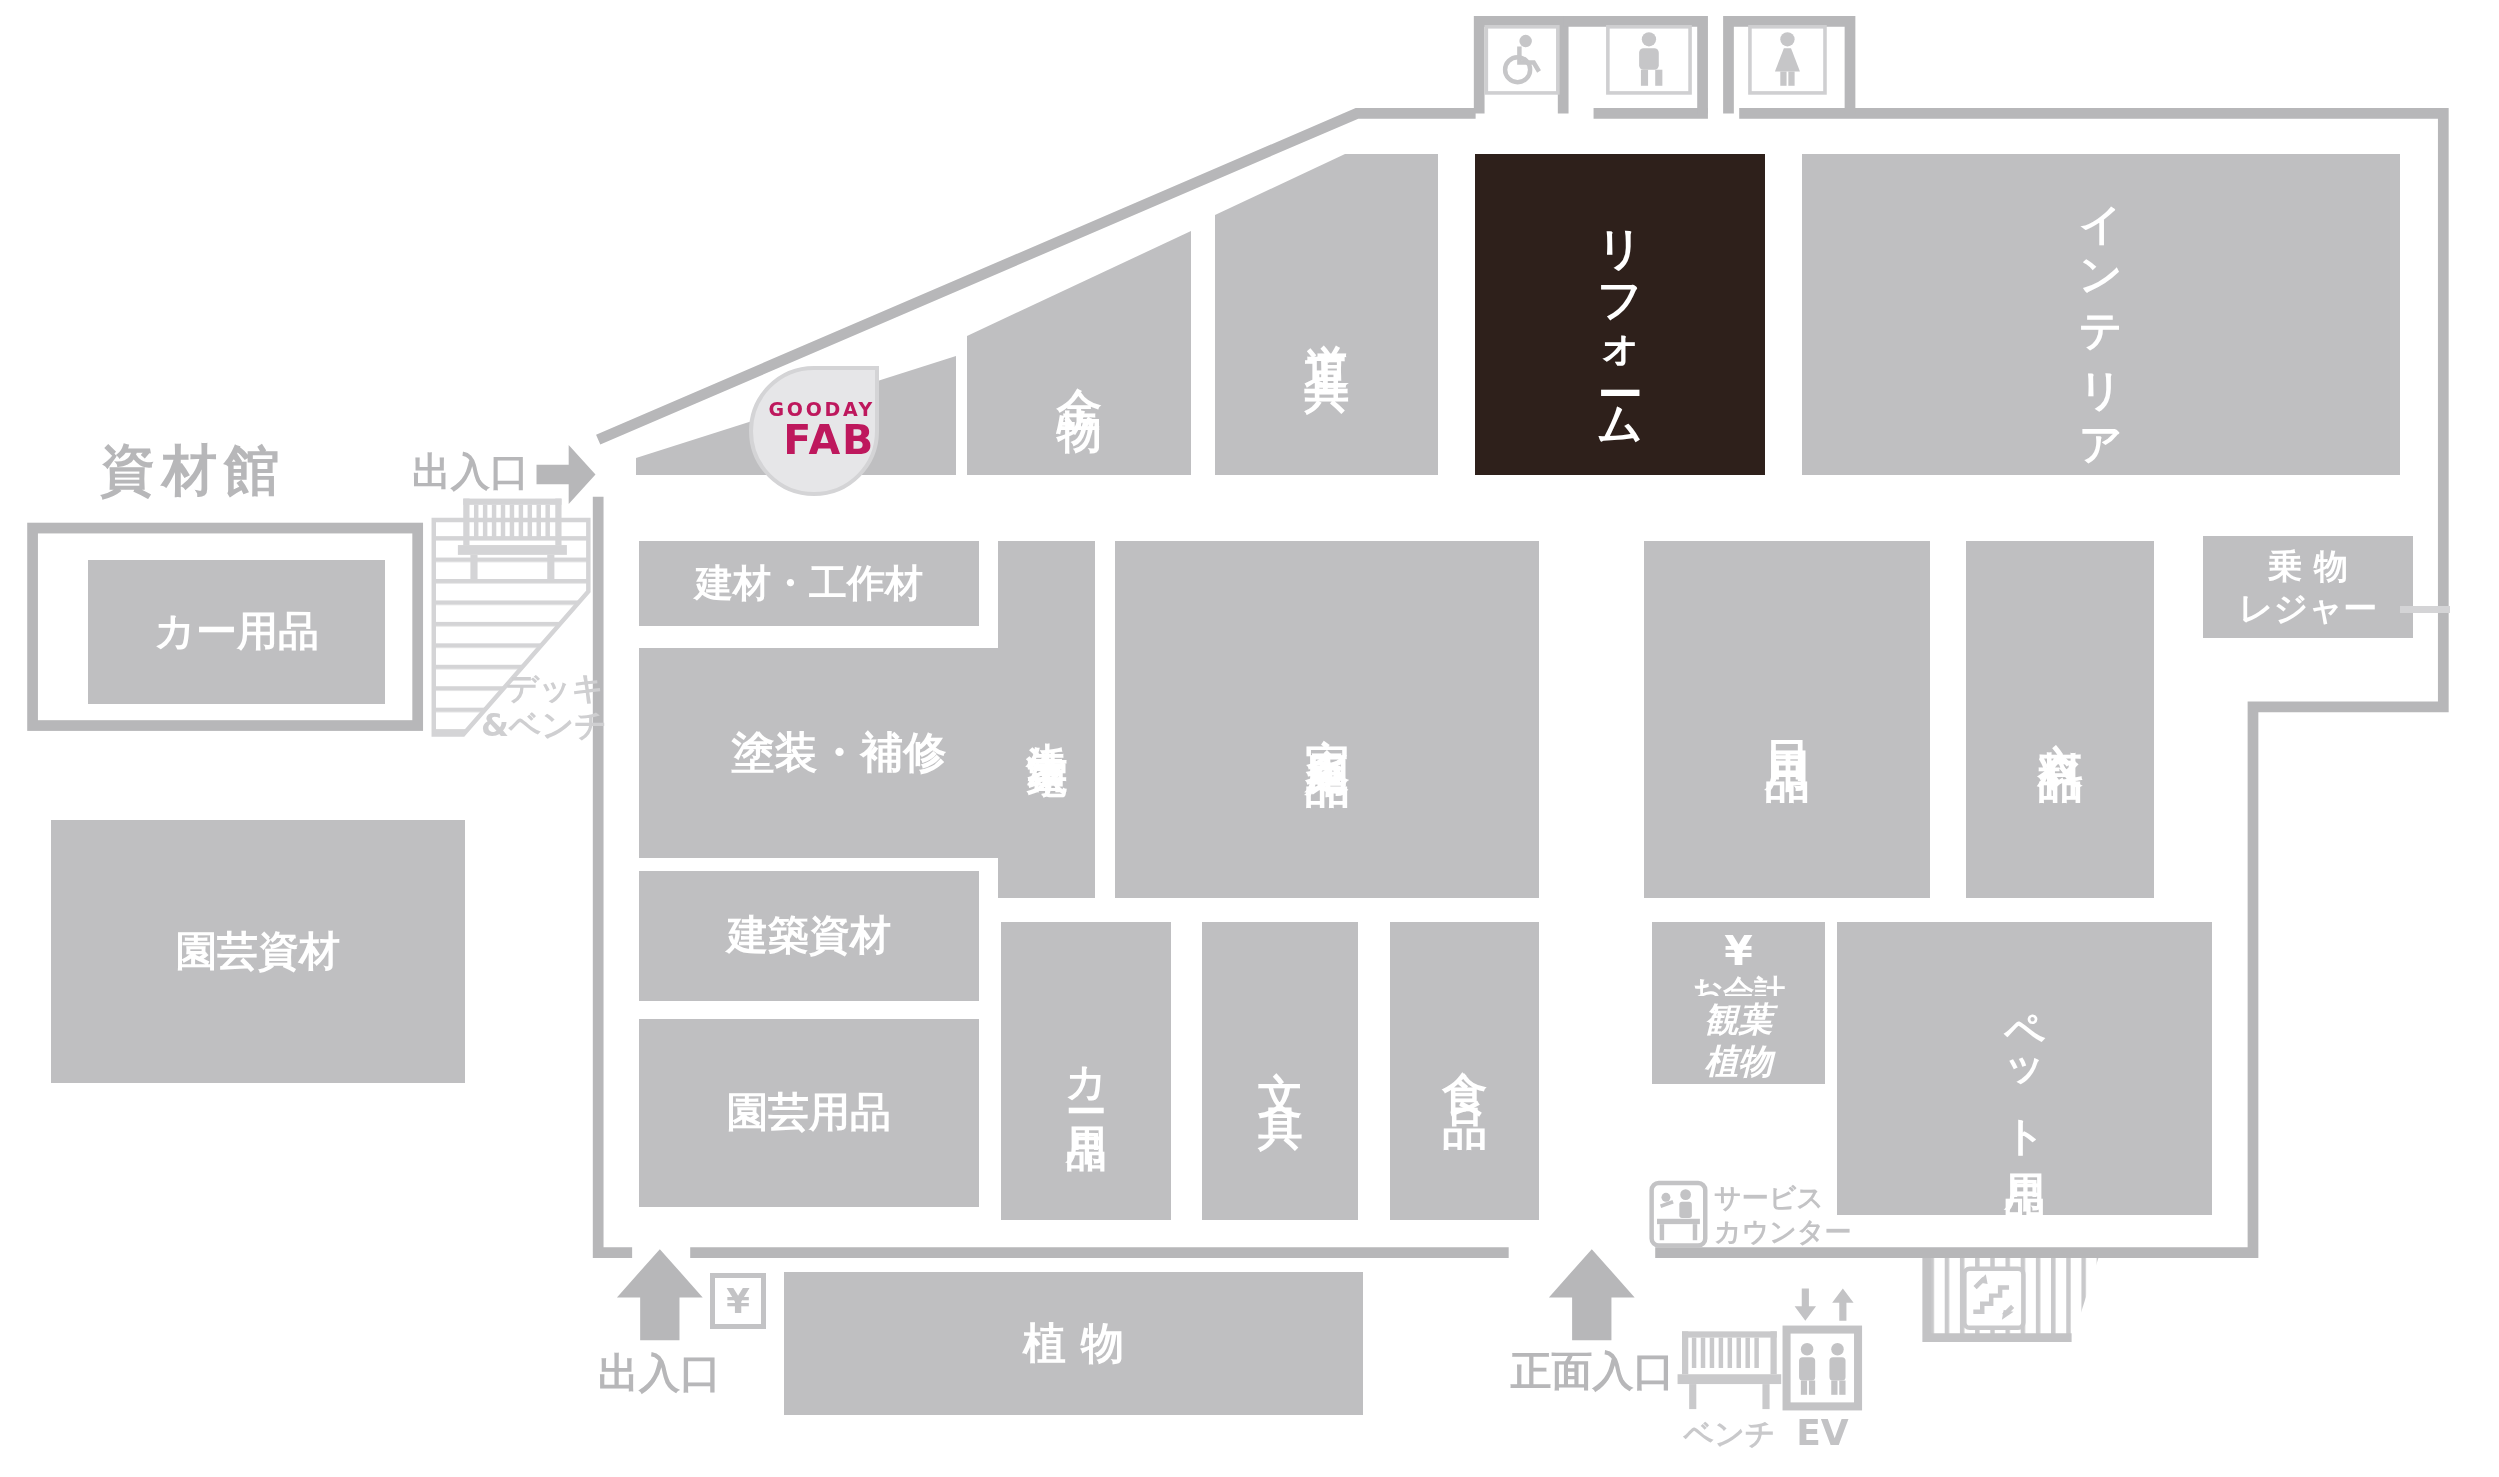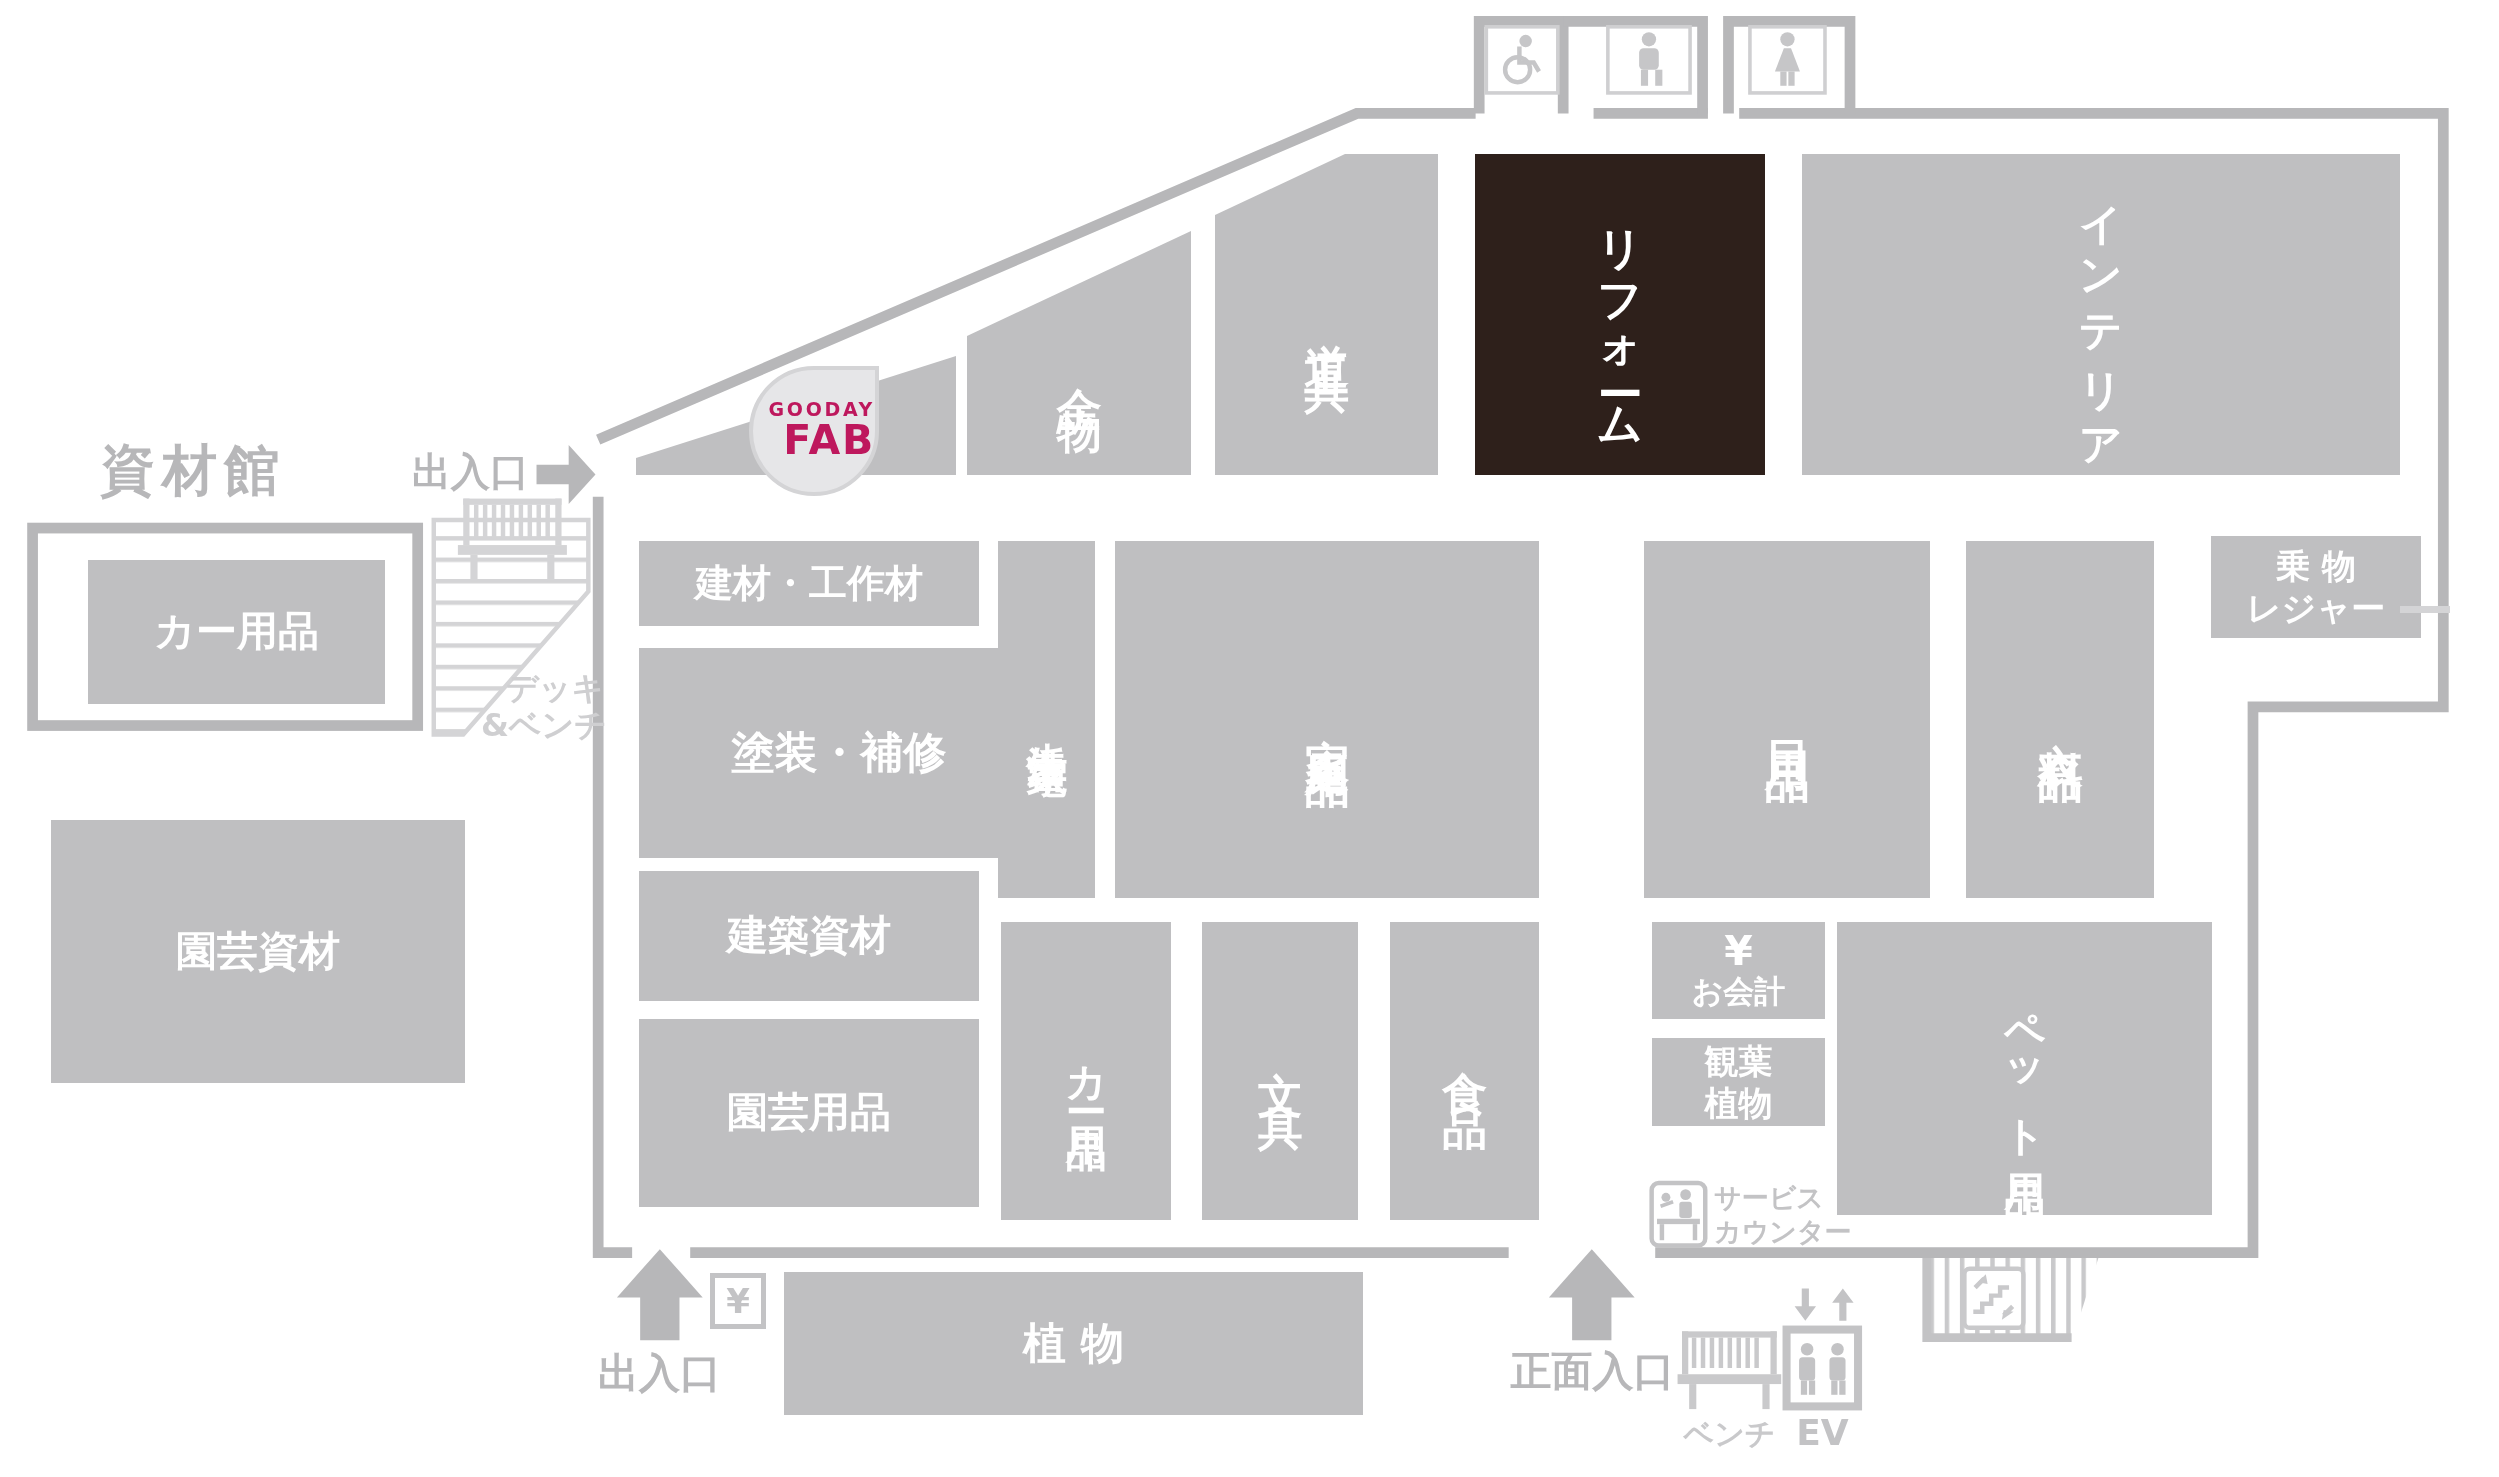--- a/index.html
+++ b/index.html
@@ -189,7 +189,7 @@
   <div class="blk v" style="left:1644px;top:541px;width:286px;height:357px;font-size:45px;letter-spacing:9px;">日用品</div>
   <div class="blk v" style="left:1966px;top:541px;width:188px;height:357px;font-size:45px;letter-spacing:9px;">衣料品</div>
 
-  <div class="blk twoline" style="left:2203px;top:536px;width:210px;height:102px;font-size:34px;margin-left:8px;">
+  <div class="blk twoline" style="left:2203px;top:536px;width:210px;height:102px;font-size:34px;">
     <div>乗 物</div>
     <div>レジャー</div>
   </div>

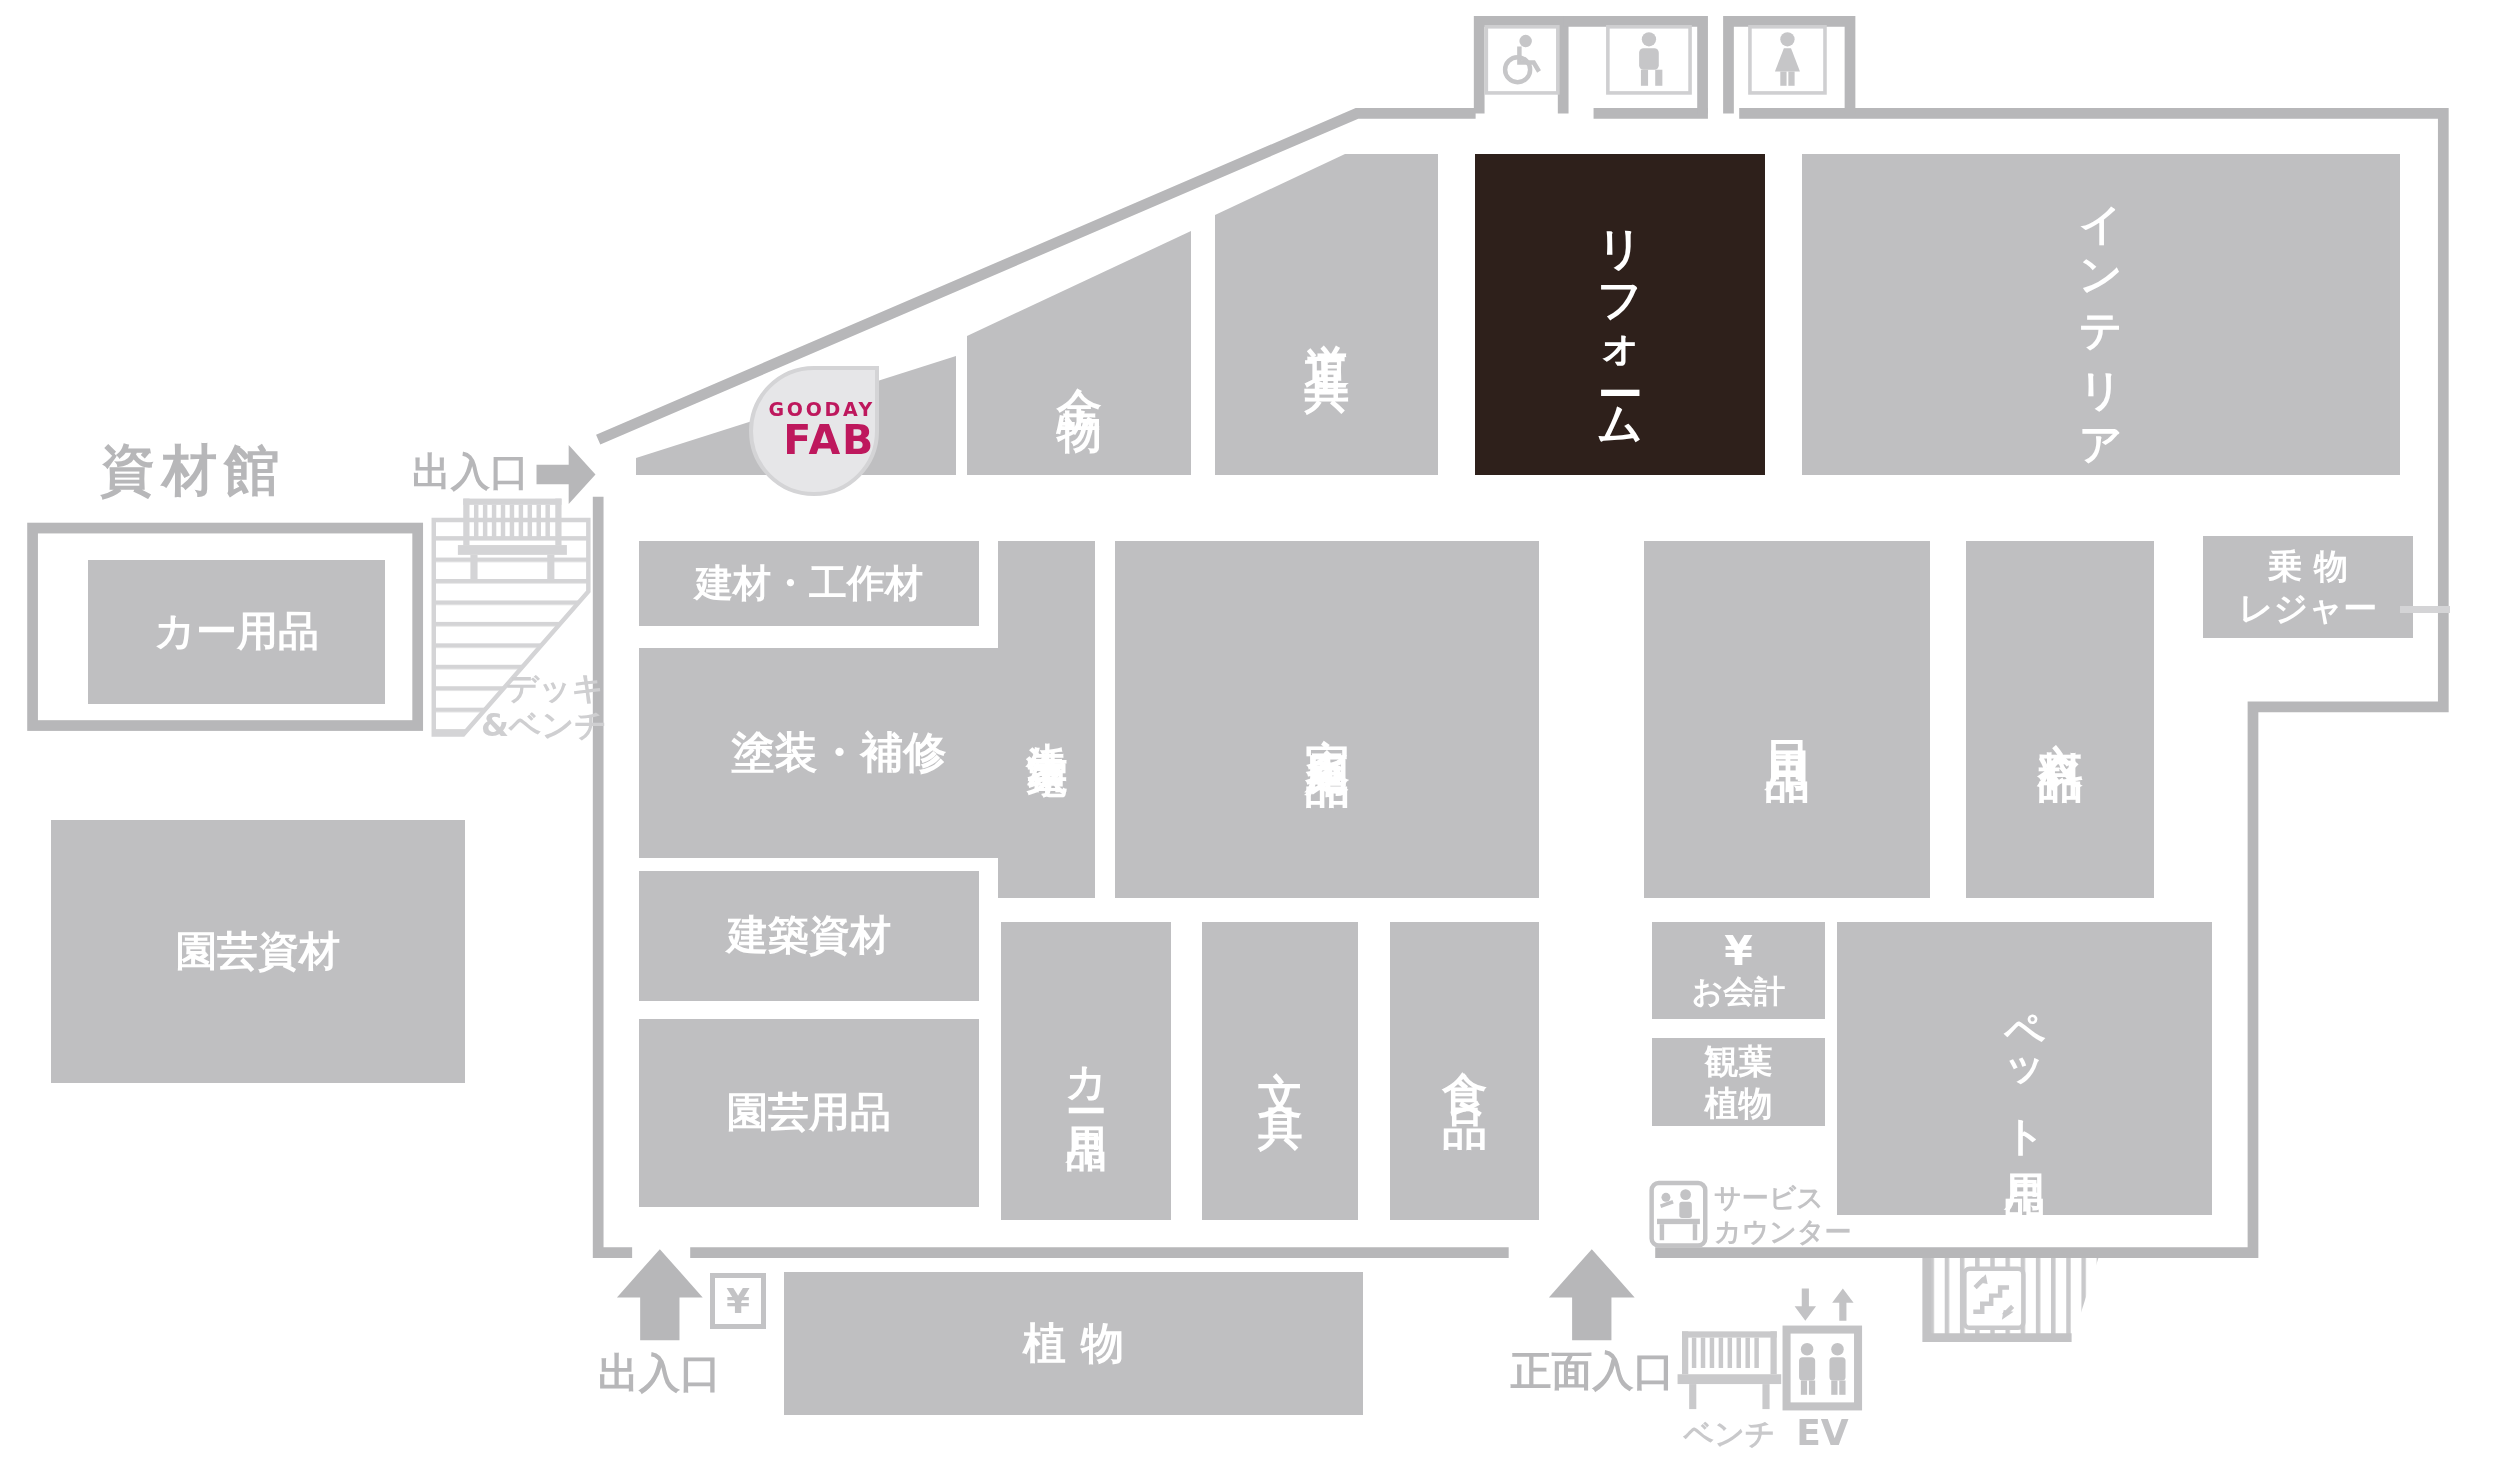--- a/index.html
+++ b/index.html
@@ -199,7 +199,7 @@
     <div style="font-size:41px;font-weight:700;line-height:1;">¥</div>
     <div style="font-size:31px;">お会計</div>
   </div>
-  <div class="blk twoline" style="left:1652px;top:1038px;width:173px;height:88px;font-size:34px;">
+  <div class="blk twoline" style="left:1652px;top:996px;width:173px;height:88px;font-size:34px;font-style:italic;">
     <div>観葉</div>
     <div>植物</div>
   </div>

